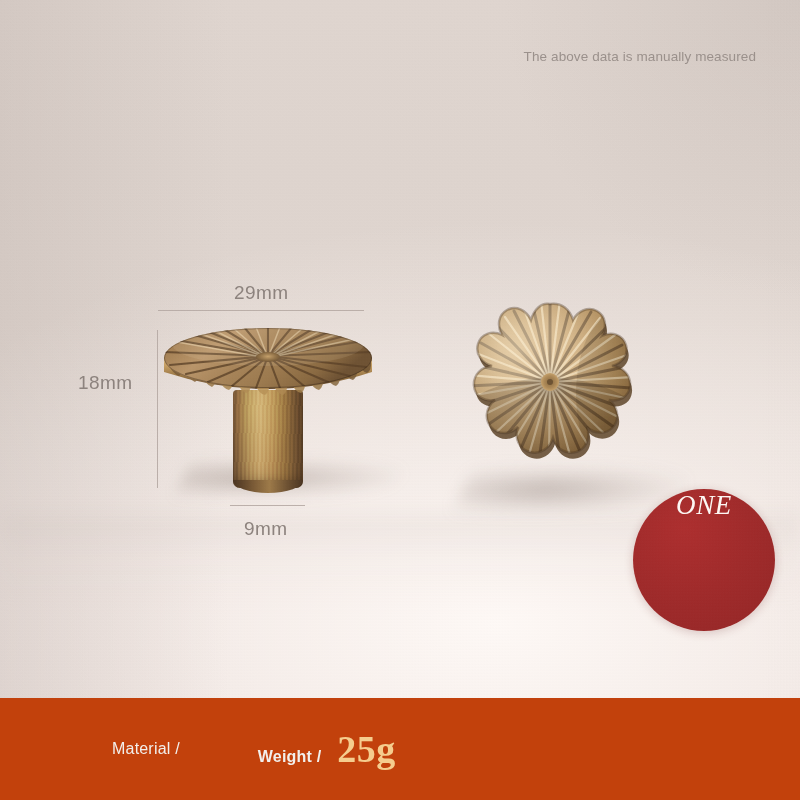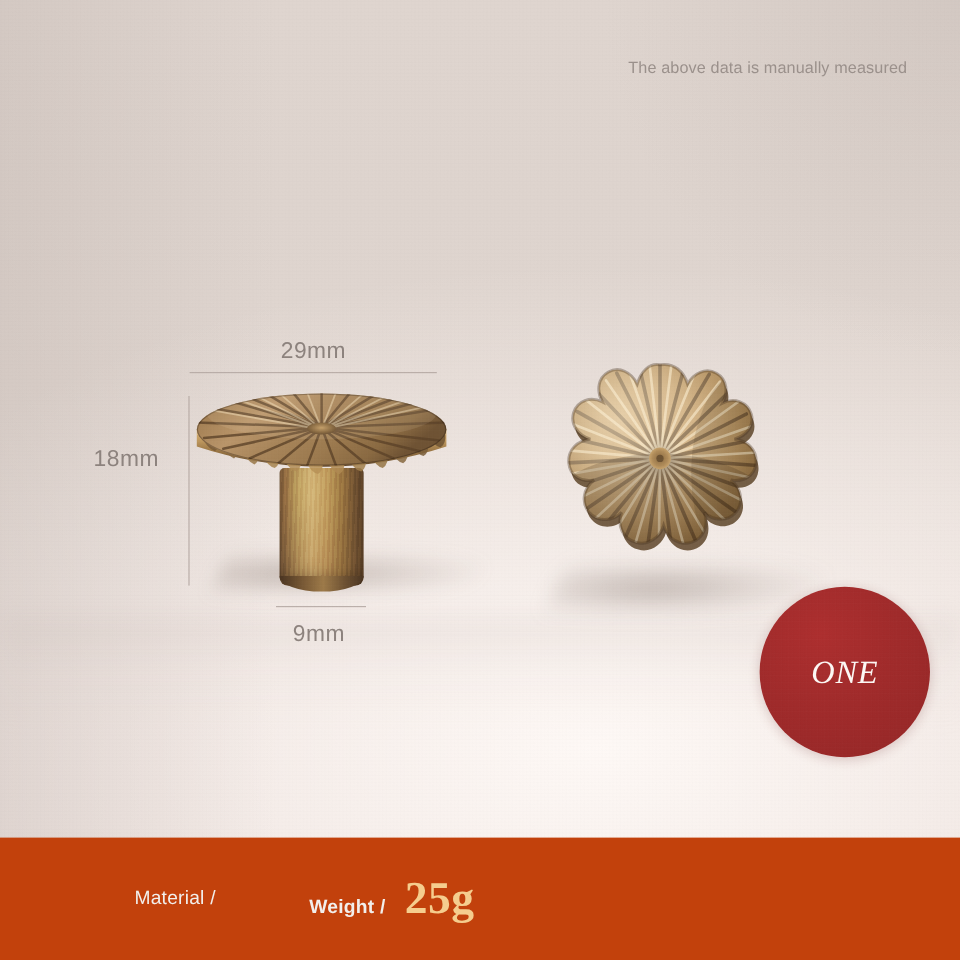--- a/index.html
+++ b/index.html
@@ -189,8 +189,8 @@
     border-radius: 50%;
     background: radial-gradient(circle at 36% 28%, #ad2f2f 0%, #a02b2b 48%, #942727 100%);
     display: flex;
-    flex-direction: column;
-    align-items: center;
+    flex-direction: row;
+    align-items: flex-start;
     justify-content: center;
     box-shadow: 0 2px 10px rgba(110,40,40,0.22);
   }

